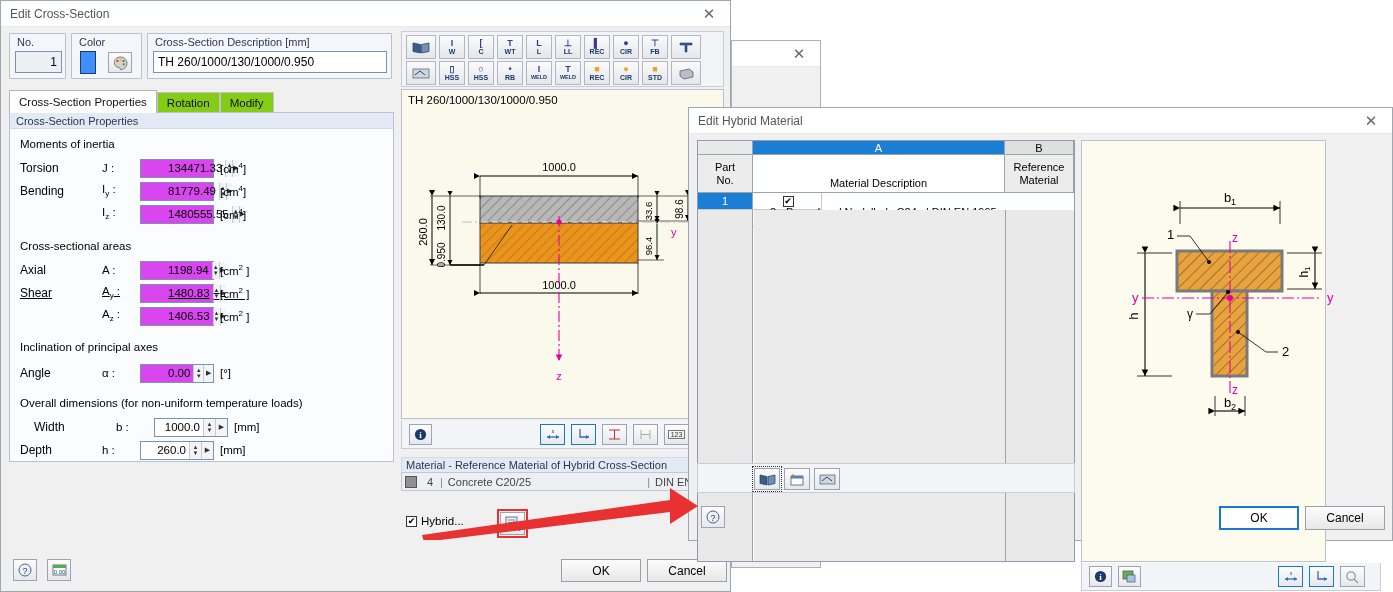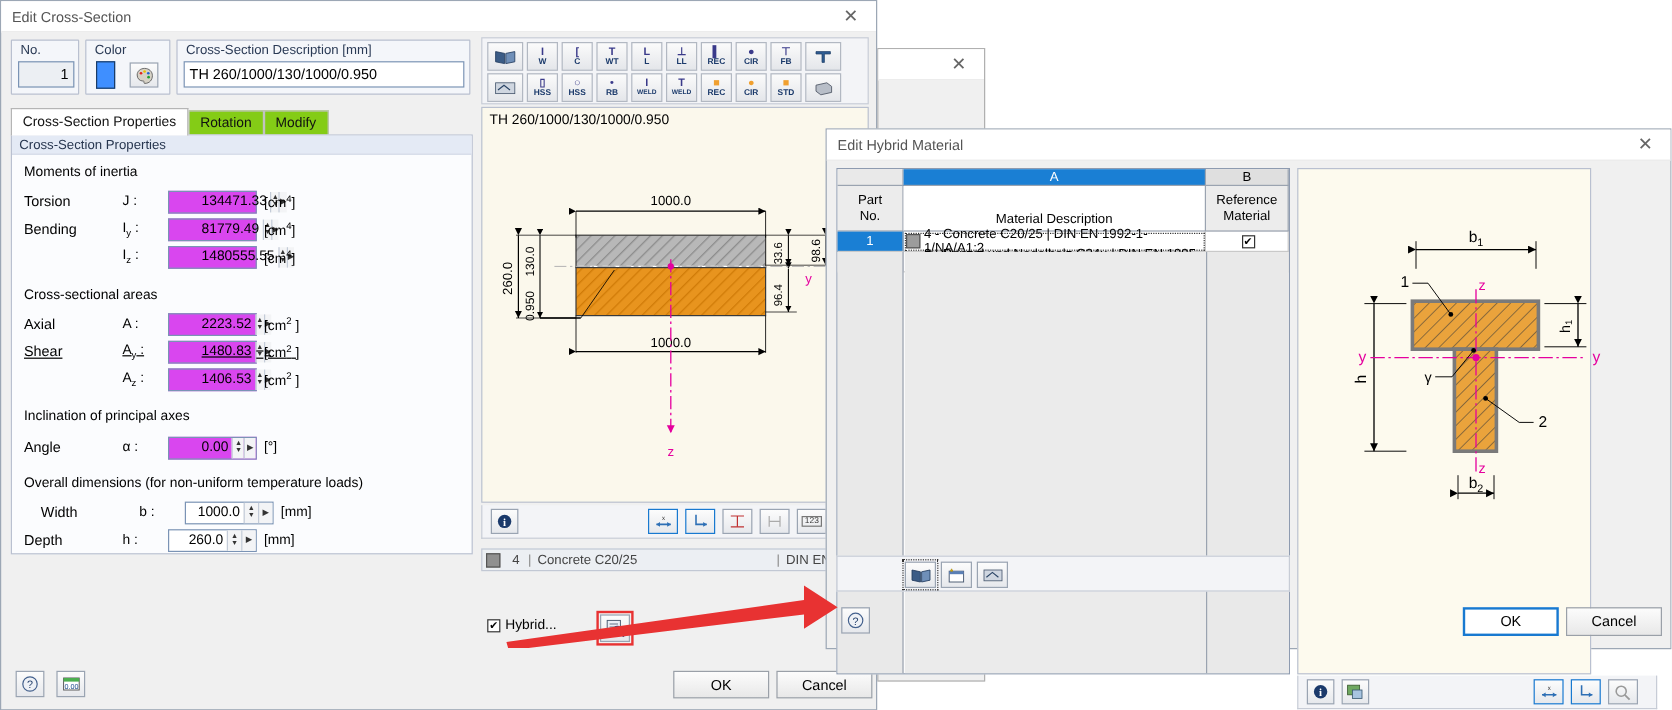--- a/index.html
+++ b/index.html
@@ -653,10 +653,6 @@
 
       <div class="trow">
         <div class="tcell no sel" style="width:55px;">1</div>
-        <div class="tcell" style="width:252px; outline:1px dotted #333; outline-offset:-2px;">
-          <span class="swatch" style="background:#9c9c9c;"></span>
-          <span>4 - Concrete C20/25 | DIN EN 1992-1-1/NA/A1:2</span>
-        </div>
         <div class="tcell" style="width:69px; justify-content:center;">
           <span class="cb">✔</span>
         </div>

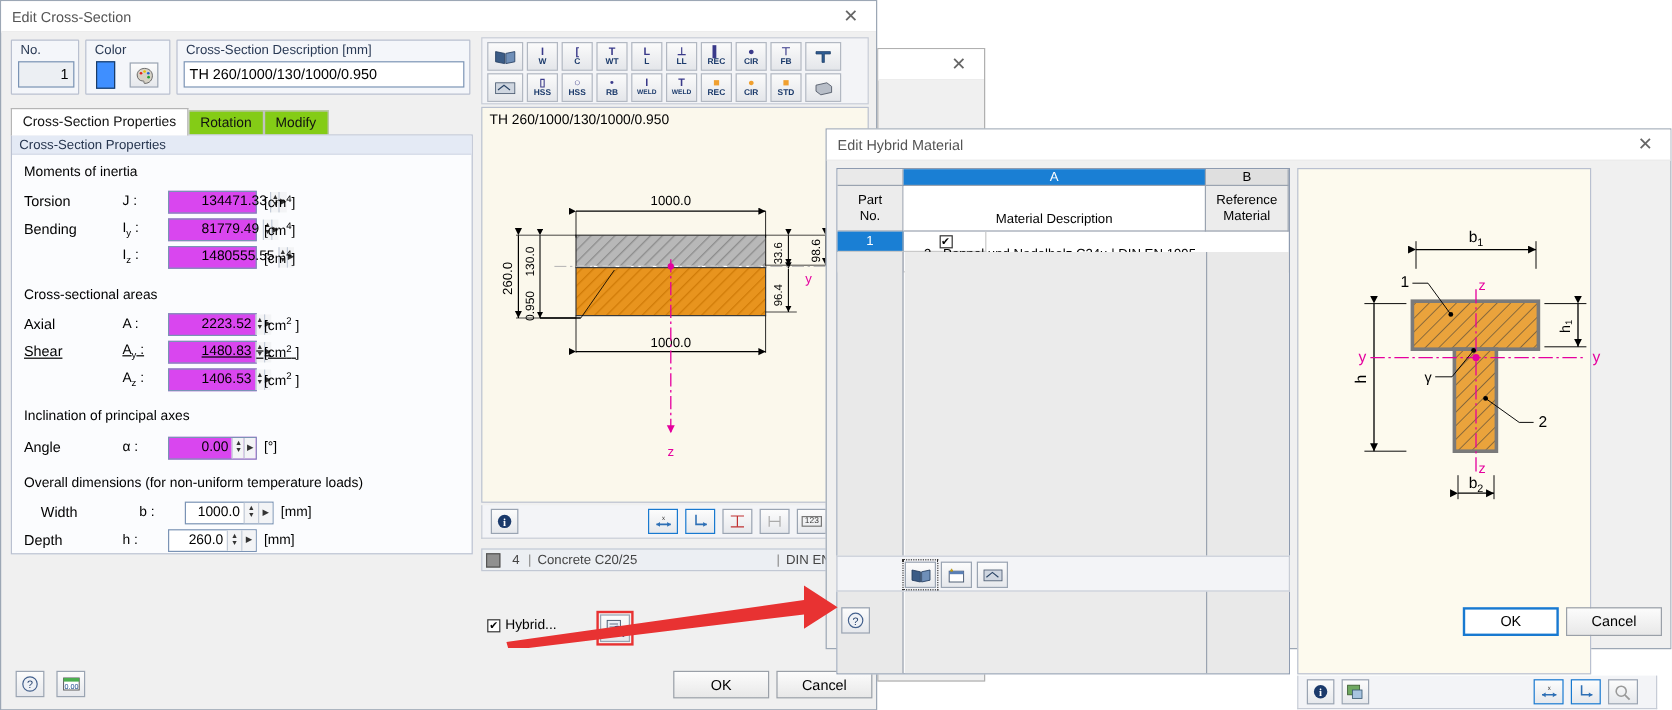--- a/index.html
+++ b/index.html
@@ -312,7 +312,7 @@
         <span class="rowlbl">Axial</span>
         <span class="rowsym">A :</span>
         <span class="spin ro">
-          <span class="v">2223.52</span>
+          <span class="v">1198.94</span>
           <span class="arrows">▲<br>▼</span>
           <span class="more">▶</span>
         </span>

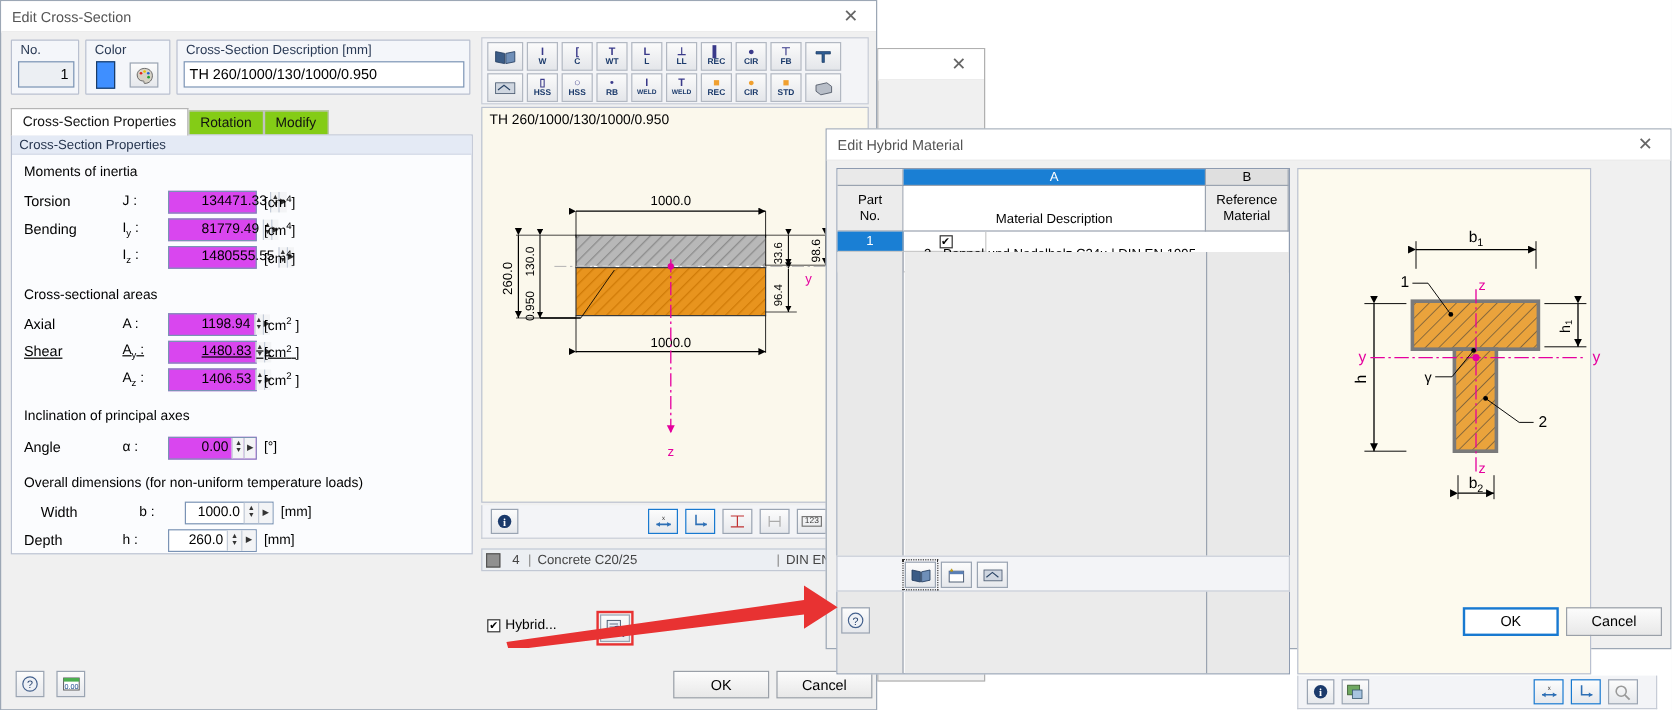--- a/index.html
+++ b/index.html
@@ -599,6 +599,7 @@
     </div>
 
     <div id="matbar">
+      <div class="matheader">Material - Reference Material of Hybrid Cross-Section</div>
       <div class="matrow">
         <span class="swatch" style="background:#909090;"></span>
         <span style="width:20px; text-align:center;">4</span>

